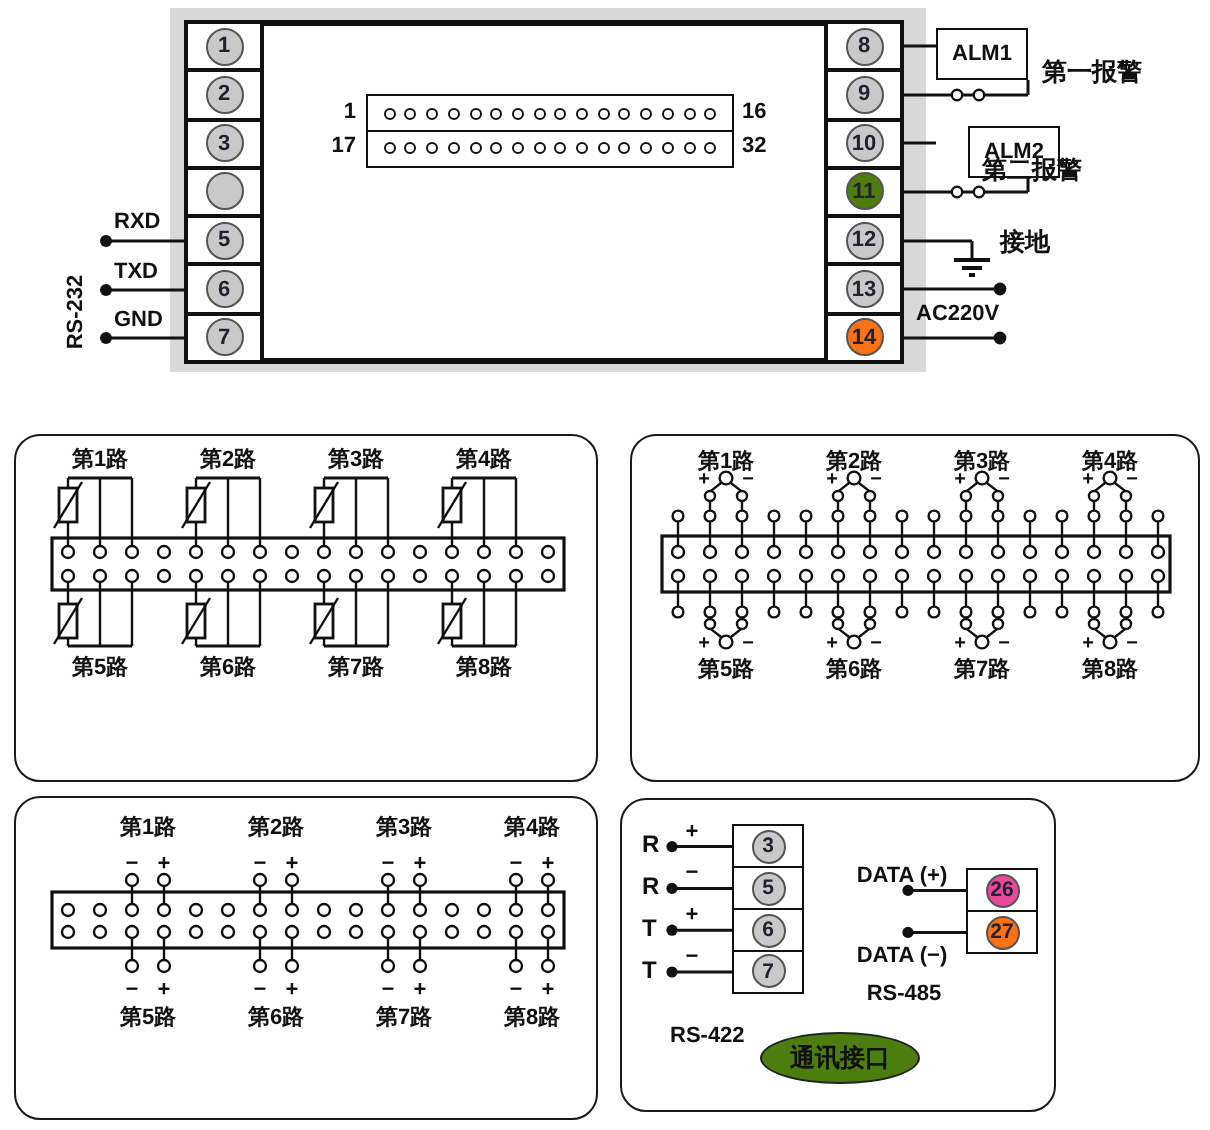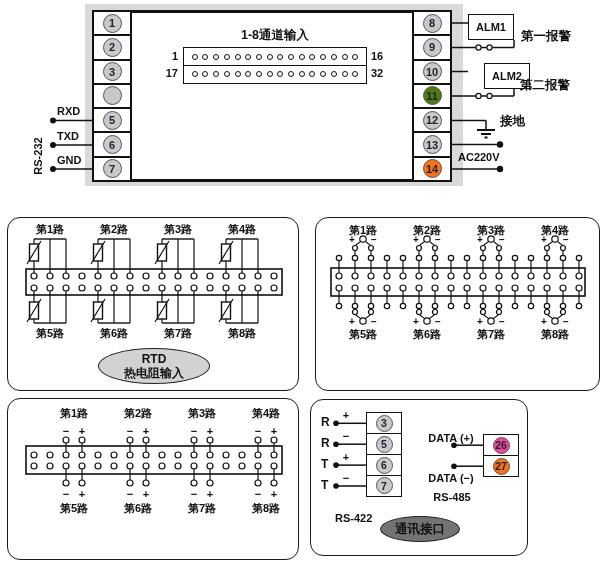--- a/index.html
+++ b/index.html
@@ -89,7 +89,6 @@
       </div>
     </div>
 
-  <div class="conn-title">1-8通道输入</div>
   <div class="connector">
     <div class="conn-row" id="conn-row-1">
         <span class="pin"></span>

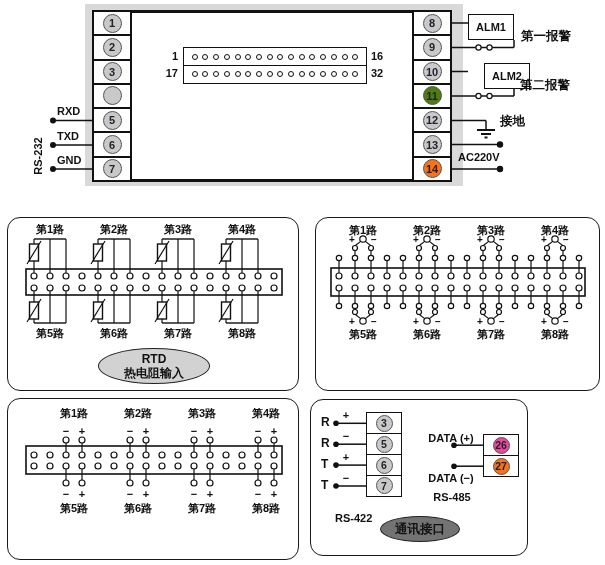--- a/index.html
+++ b/index.html
@@ -596,7 +596,7 @@
     <div class="alm-box" style="left: 468px; top: 14px;">ALM1</div>
     <div class="lbl" style="left: 521px; top: 28px;">第一报警</div>
     <div class="alm-box" style="left: 484px; top: 63px;">ALM2</div>
-    <div class="lbl" style="left: 520px; top: 77px; text-align: center;">第二报警</div>
+    <div class="lbl" style="left: 491px; top: 77px; text-align: center;">第二报警</div>
   </div>
 
 </body></html>

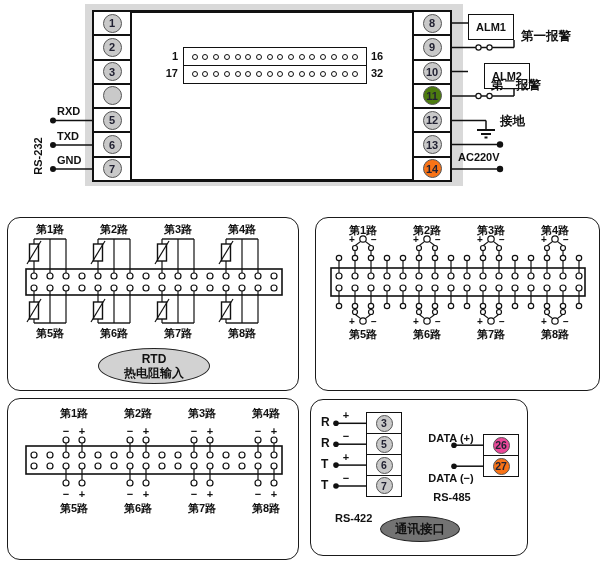--- a/index.html
+++ b/index.html
@@ -247,10 +247,6 @@
         <circle cx="266" cy="58" r="3" fill="#fff" stroke="#111" stroke-width="1.2"></circle>
         <circle cx="266" cy="70" r="3" fill="#fff" stroke="#111" stroke-width="1.2"></circle>
       </svg>
-    <div class="badge" style="left: 90px; top: 130px; width: 112px; height: 36px; background: rgb(210, 210, 210);">
-      <div>RTD</div>
-      <div>热电阻输入</div>
-    </div>
   <div class="ch-lbl" style="left: 18px; top: 4px;">第1路</div>
       <div class="ch-lbl" style="left: 18px; top: 108px;">第5路</div>
       <div class="ch-lbl" style="left: 82px; top: 4px;">第2路</div>

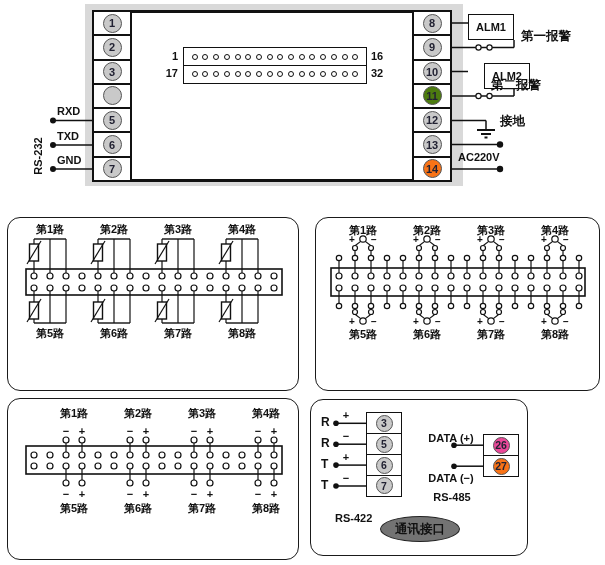--- a/index.html
+++ b/index.html
@@ -578,7 +578,7 @@
     <div class="sig-lbl" style="left:112px;top:32px;width:56px;text-align:center">DATA (+)</div>
     <div class="sig-lbl" style="left:112px;top:72px;width:56px;text-align:center">DATA (−)</div>
     <div class="sig-lbl" style="left:116px;top:91px;width:50px;text-align:center">RS-485</div>
-    <div class="badge" style="left: 69px; top: 116px; width: 80px; height: 26px; font-size: 12.5px; background: #737373;">
+    <div class="badge" style="left: 69px; top: 116px; width: 80px; height: 26px; font-size: 12.5px; background: #4d7c0f;">
       <div>通讯接口</div>
     </div>
   <div class="comm-letter" style="left: 10px; top: 15.3px;">R</div>

